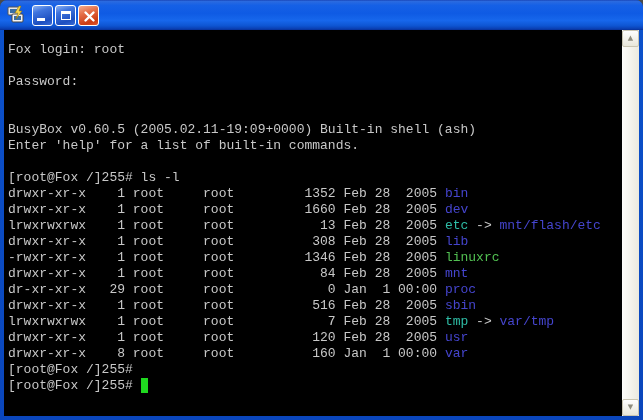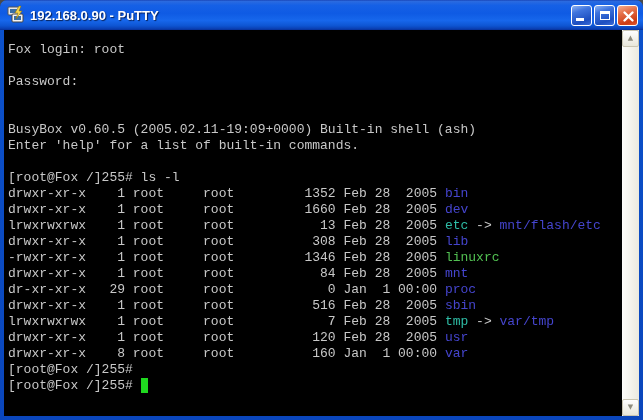--- a/index.html
+++ b/index.html
@@ -97,7 +97,6 @@
         <polygon points="13,1 9,8 12,8 10,14 16,6 13,6 15,1" fill="#f7d64a" stroke="#8a6d00" stroke-width="0.5"></polygon>
       </svg>
     </span>
-    <span class="title">192.168.0.90 - PuTTY</span>
     <div class="controls">
       <button class="wbtn min" title="Minimize">
         <span class="g-min"></span>

